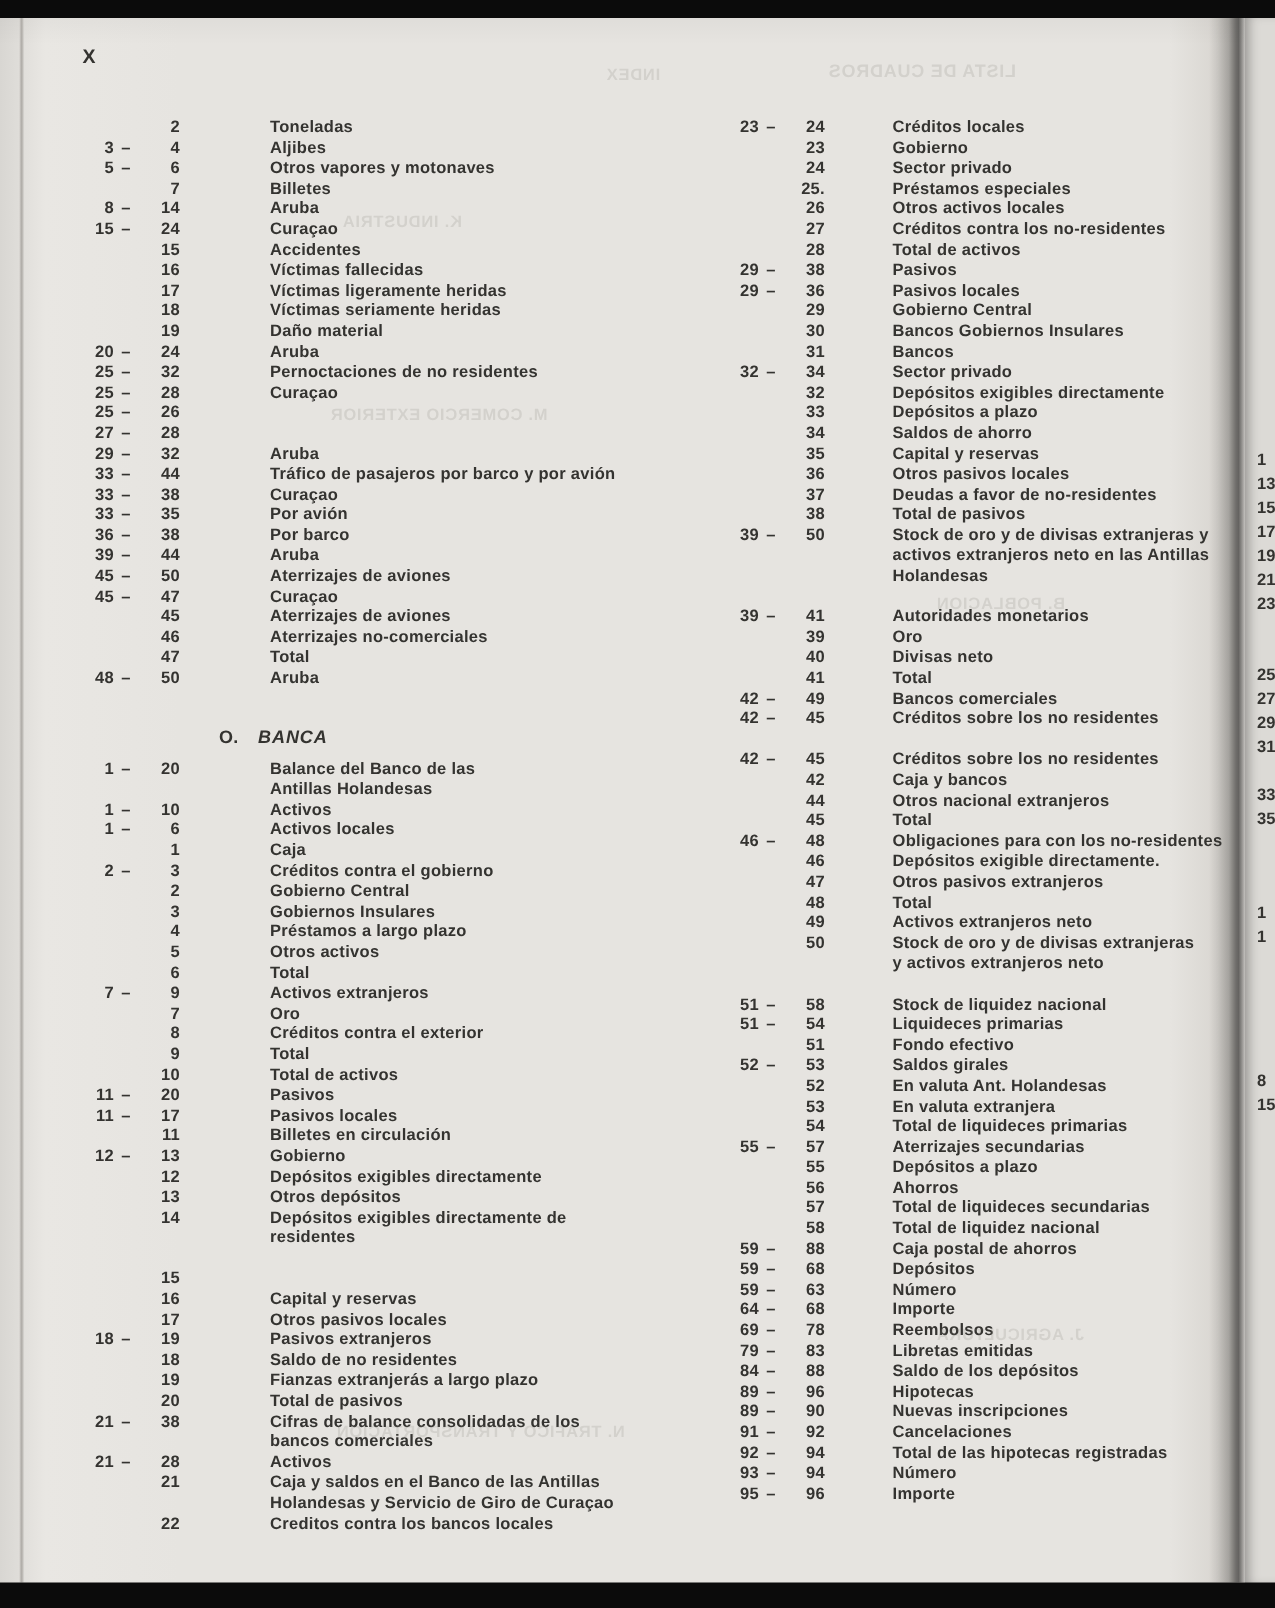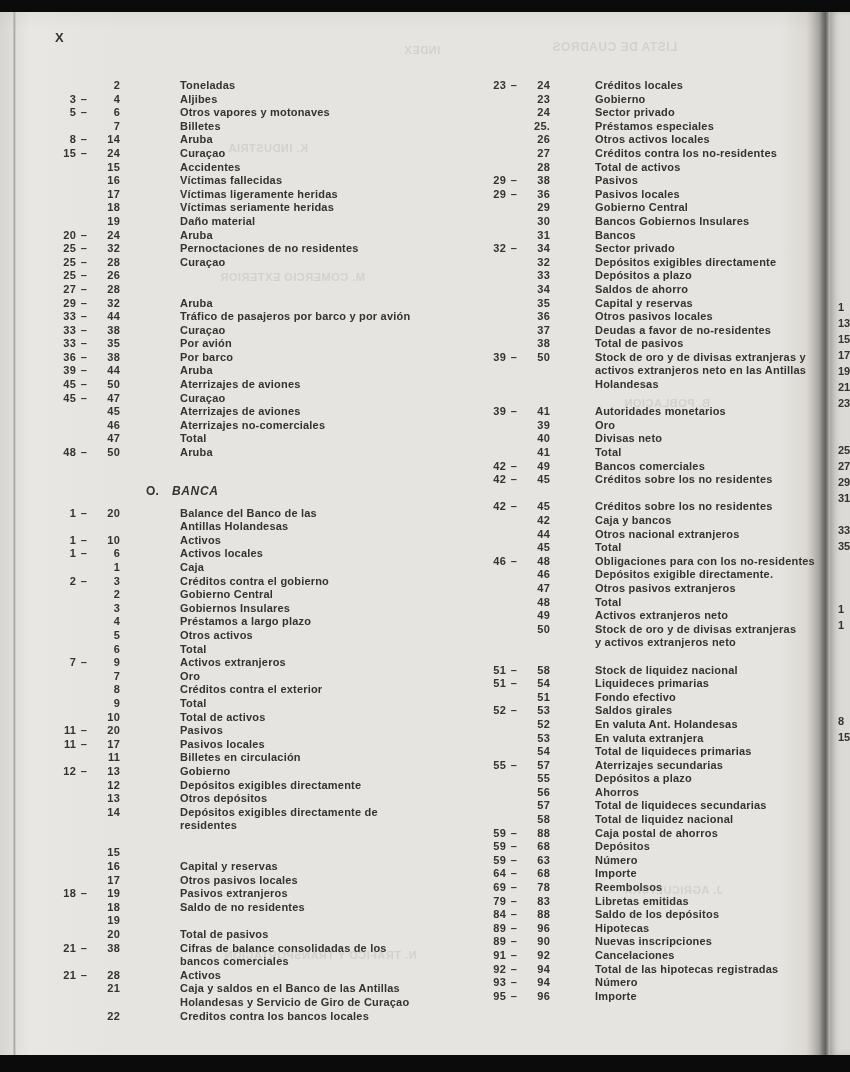--- a/index.html
+++ b/index.html
@@ -412,6 +412,7 @@
         <span class="num-s"></span>
         <span class="dash"></span>
         <span class="num-e">19</span>
+        <span class="desc">Fianzas extranjerás a largo plazo</span>
       </div>
       <div class="row">
         <span class="num-s"></span>

